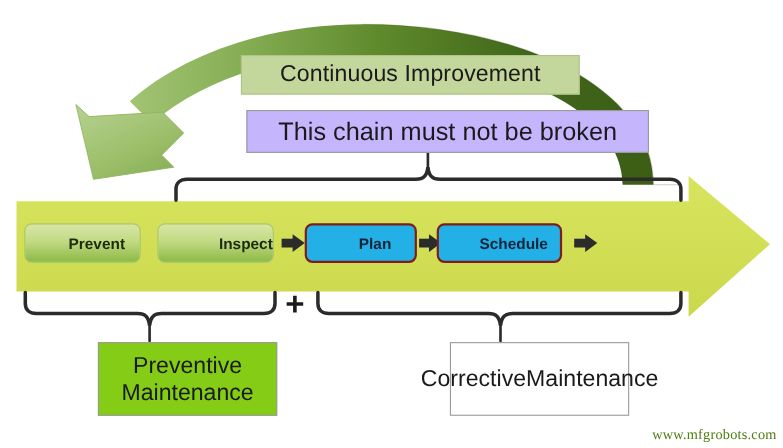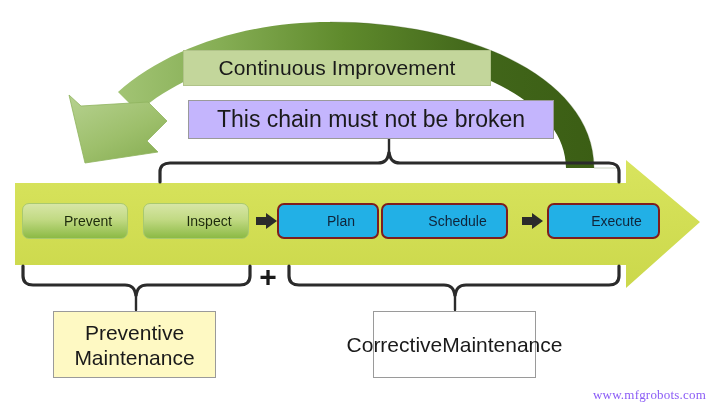--- a/index.html
+++ b/index.html
@@ -38,6 +38,7 @@
     justify-content: center;
     text-align: center;
     color: #1a1a1a;
+    margin-left: 36px;
   }
 
   #ci-box {

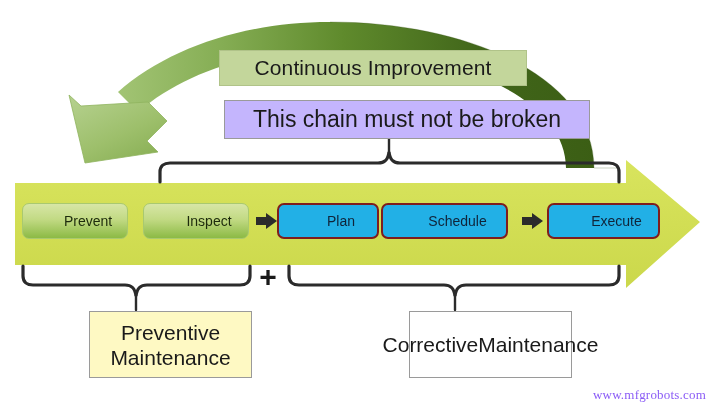--- a/index.html
+++ b/index.html
@@ -110,7 +110,7 @@
     align-items: center;
     justify-content: center;
     font-size: 14px;
-    font-weight: normal;
+    font-weight: bold;
     color: #111827;
     top: 203px;
     padding-left: 26px;

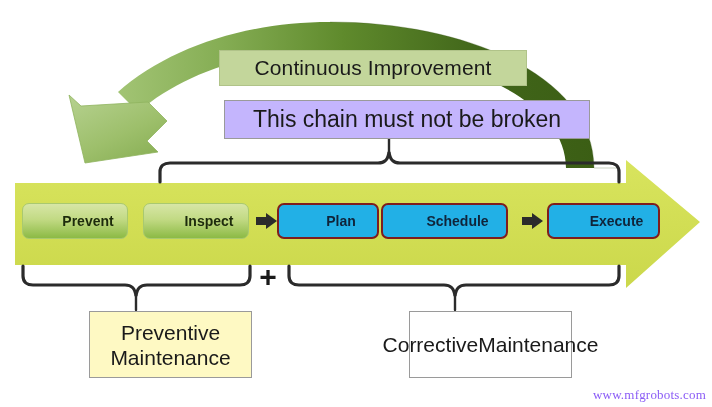--- a/index.html
+++ b/index.html
@@ -129,7 +129,7 @@
   }
 
   #step-prevent  { left: 22px;  width: 106px; }
-  #step-inspect  { left: 143px; width: 106px; }
+  #step-inspect  { left: 143px; width: 106px; justify-content: flex-end; }
   #step-plan     { left: 277px; width: 102px; }
   #step-schedule { left: 381px; width: 127px; }
   #step-execute  { left: 547px; width: 113px; }

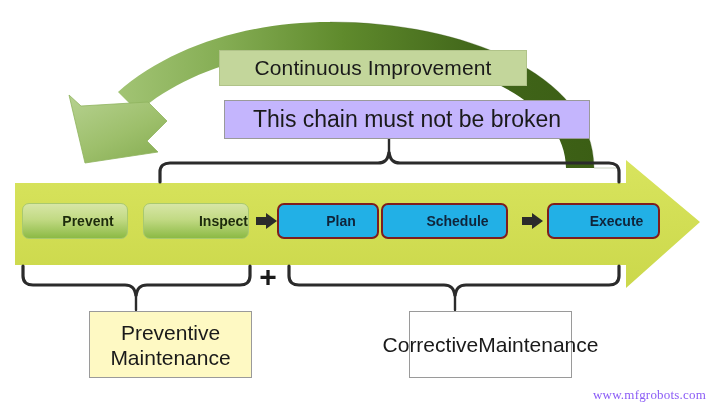--- a/index.html
+++ b/index.html
@@ -131,7 +131,7 @@
   #step-prevent  { left: 22px;  width: 106px; }
   #step-inspect  { left: 143px; width: 106px; justify-content: flex-end; }
   #step-plan     { left: 277px; width: 102px; }
-  #step-schedule { left: 381px; width: 127px; }
+  #step-schedule { left: 397px; width: 114px; }
   #step-execute  { left: 547px; width: 113px; }
 
   

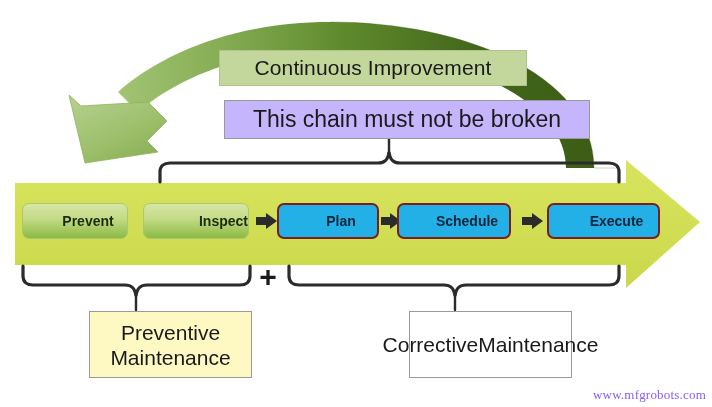--- a/index.html
+++ b/index.html
@@ -266,9 +266,6 @@
     <span>Schedule</span>
   </div>
 
-  <div class="step blue" id="step-execute">
-    <span>Execute</span>
-  </div>
 
   <div class="text-box" id="ci-box">
     <span>Continuous Improvement</span>

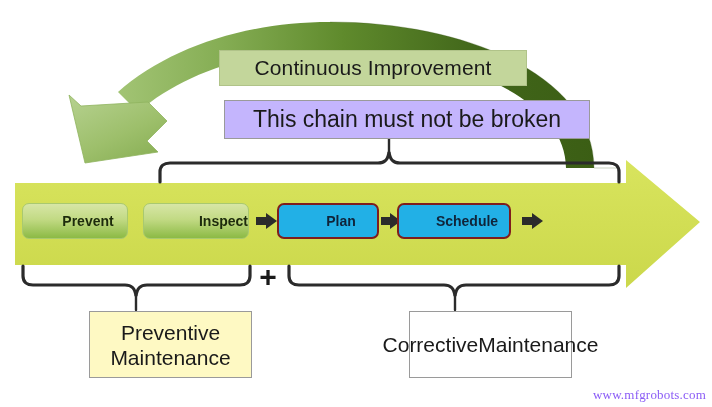--- a/index.html
+++ b/index.html
@@ -67,7 +67,7 @@
     top: 311px;
     width: 163px;
     height: 67px;
-    background: #fef9c3;
+    background: #84cc16;
     border: 1px solid #9a9a9a;
     font-size: 21px;
     line-height: 25px;

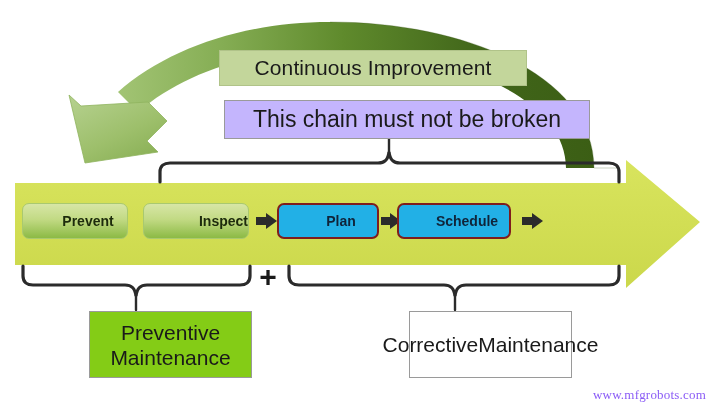--- a/index.html
+++ b/index.html
@@ -141,7 +141,7 @@
     bottom: 4px;
     font-family: "Liberation Serif", serif;
     font-size: 13px;
-    color: #8b5cf6;
+    color: #4d7c0f;
     letter-spacing: 0.2px;
   }
 </style>

